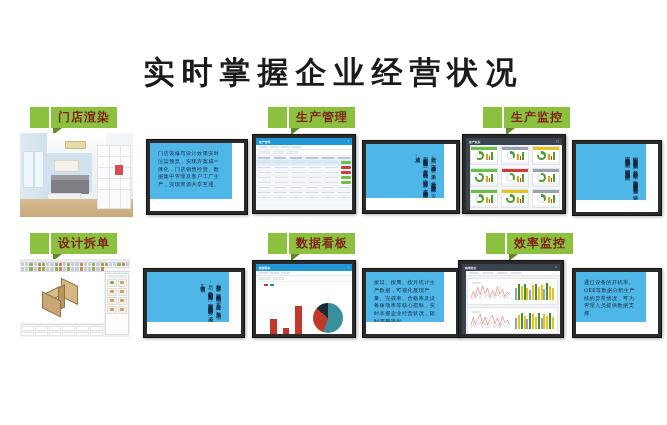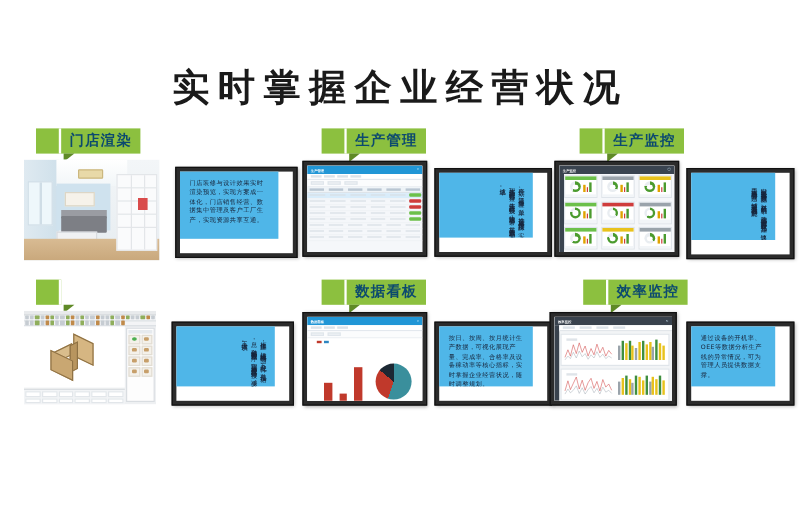--- a/index.html
+++ b/index.html
@@ -32,7 +32,7 @@
     background: #8cc03f;
     padding: 0 7px 0 7px;
     display: flex; align-items: center;
-    color: #0c4a6e; font-size: 12px; font-weight: bold;
+    color: #7f1d1d; font-size: 12px; font-weight: bold;
     letter-spacing: 1px; white-space: nowrap;
     font-family: "DejaVu Sans", "Liberation Sans", sans-serif;
   }

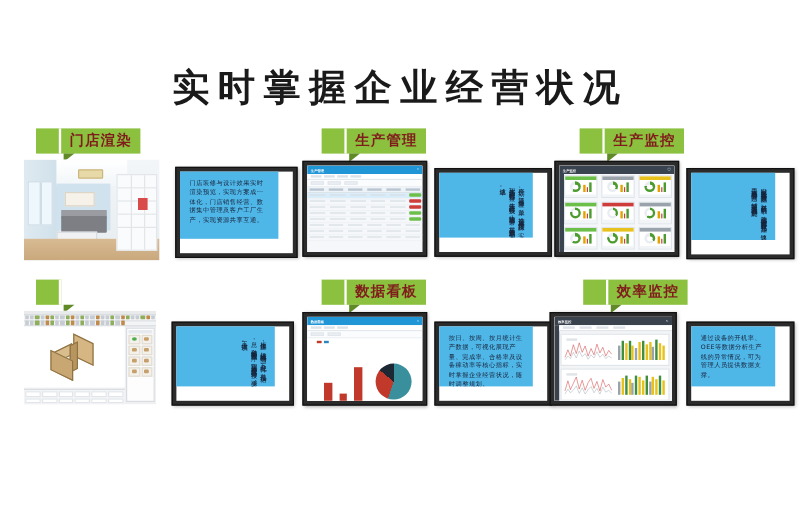--- a/index.html
+++ b/index.html
@@ -490,6 +490,7 @@
 
   <div class="tag" style="left:30px; top:233px;">
     <div class="tag-sq"></div>
+    <div class="tag-body">设计拆单</div>
     <div class="tag-tail"></div>
   </div>
 

